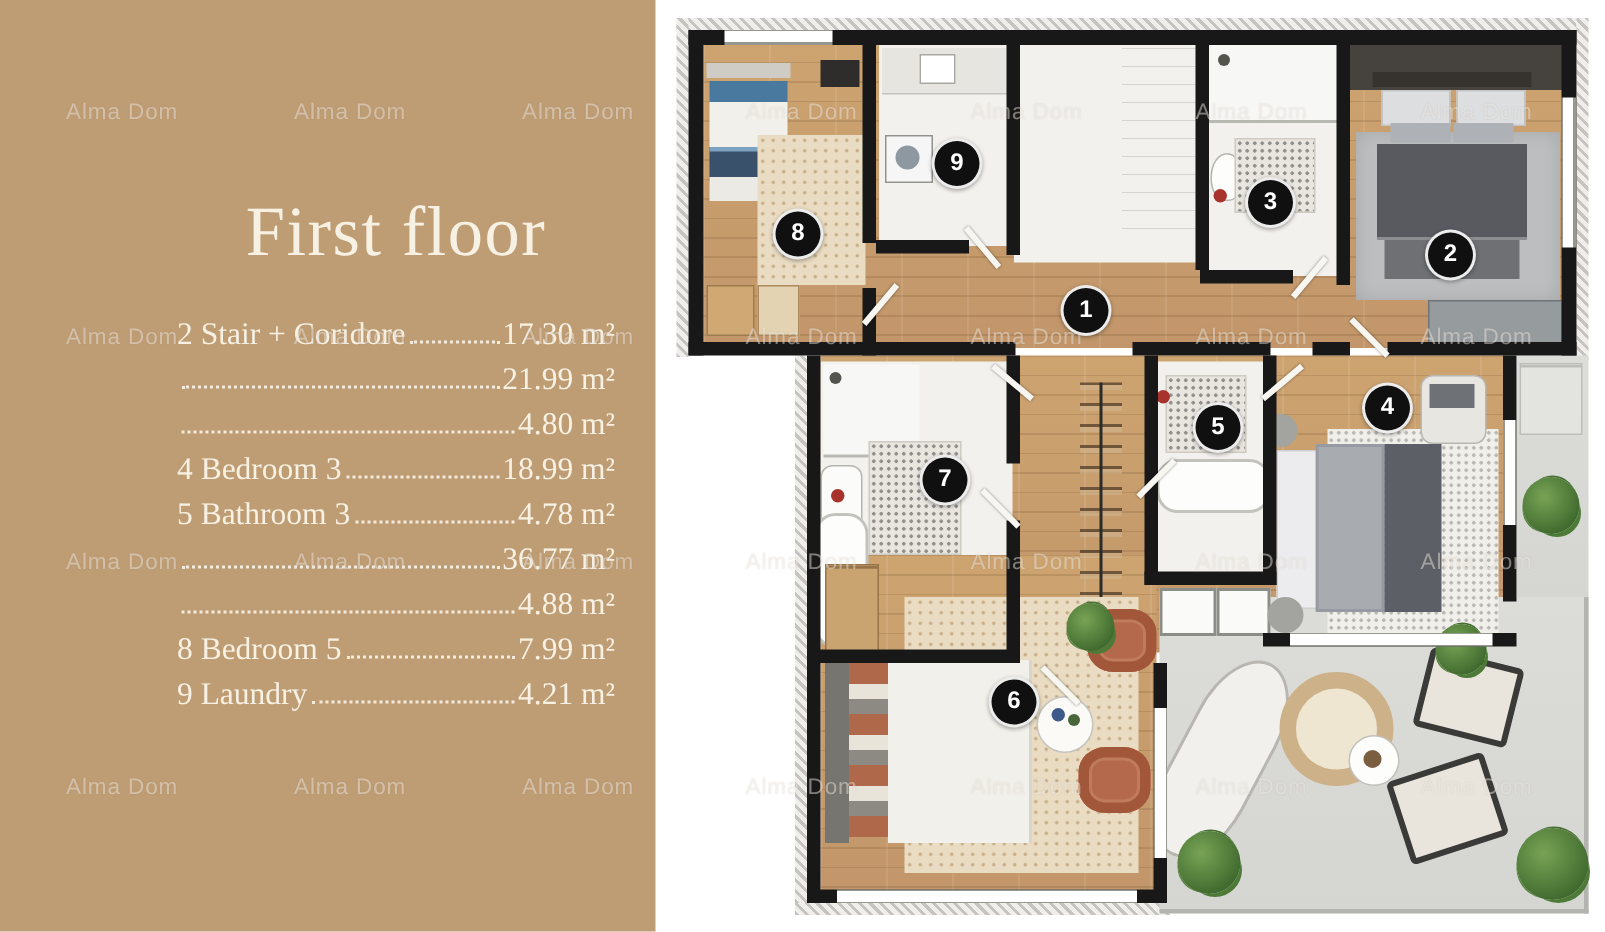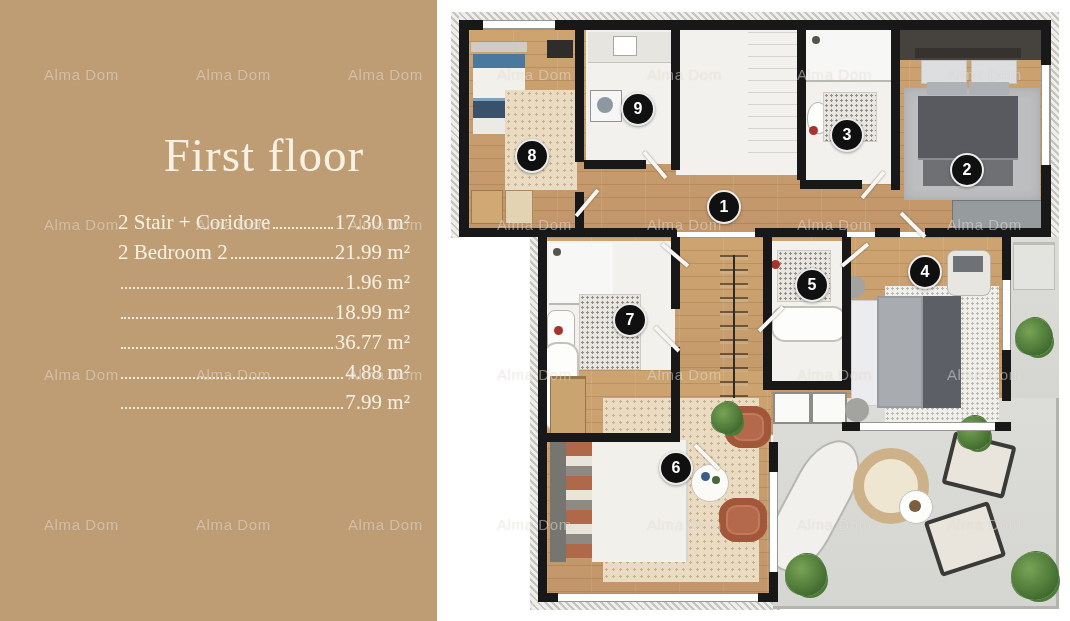--- a/index.html
+++ b/index.html
@@ -63,7 +63,6 @@
         <span class="legend-area">17.30 m²</span>
       </div>
       <div class="legend-row">
-        <span class="legend-label">2 Bedroom 2 </span>
         <span class="legend-dots"></span>
         <span class="legend-area">21.99 m²</span>
       </div>

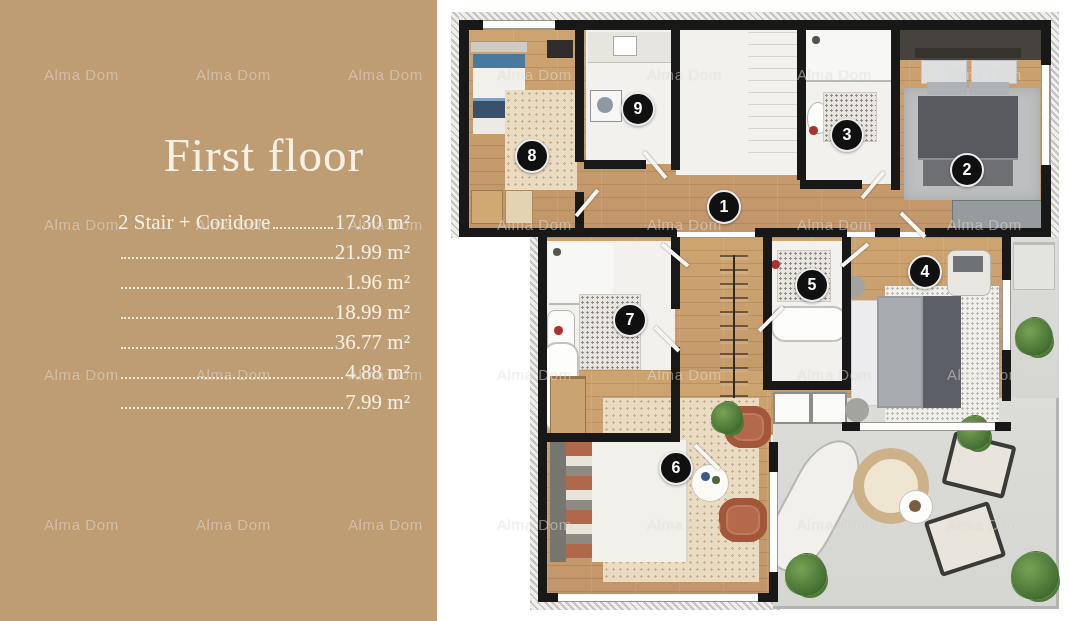--- a/index.html
+++ b/index.html
@@ -68,7 +68,7 @@
       </div>
       <div class="legend-row">
         <span class="legend-dots"></span>
-        <span class="legend-area">1.96 m²</span>
+        <span class="legend-area">4.80 m²</span>
       </div>
       <div class="legend-row">
         <span class="legend-dots"></span>

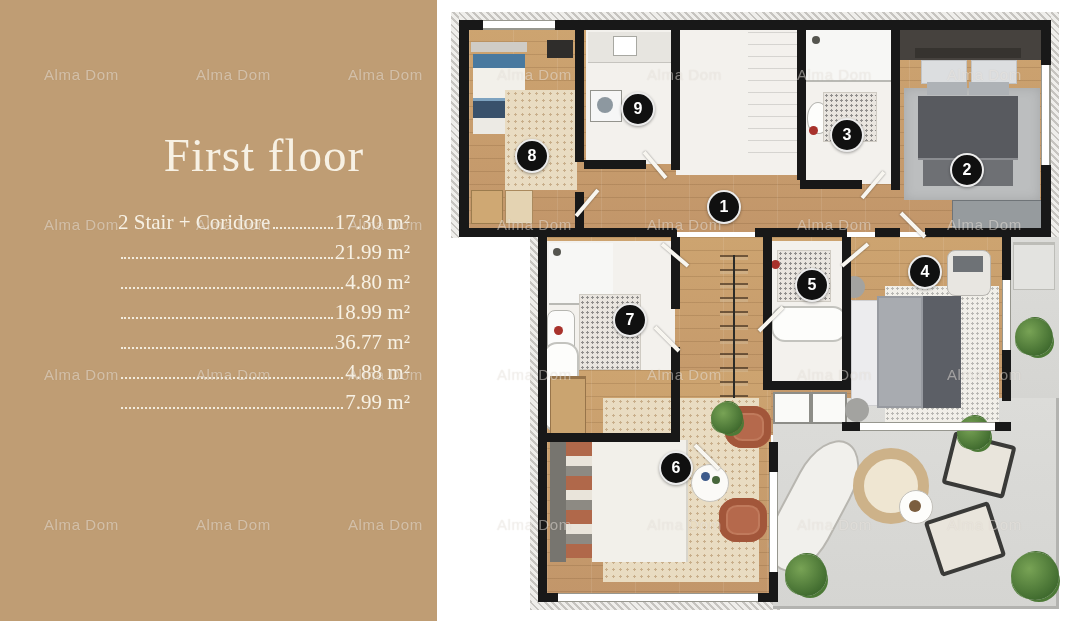--- a/index.html
+++ b/index.html
@@ -71,6 +71,7 @@
         <span class="legend-area">4.80 m²</span>
       </div>
       <div class="legend-row">
+        <span class="legend-label">4 Bedroom 3 </span>
         <span class="legend-dots"></span>
         <span class="legend-area">18.99 m²</span>
       </div>

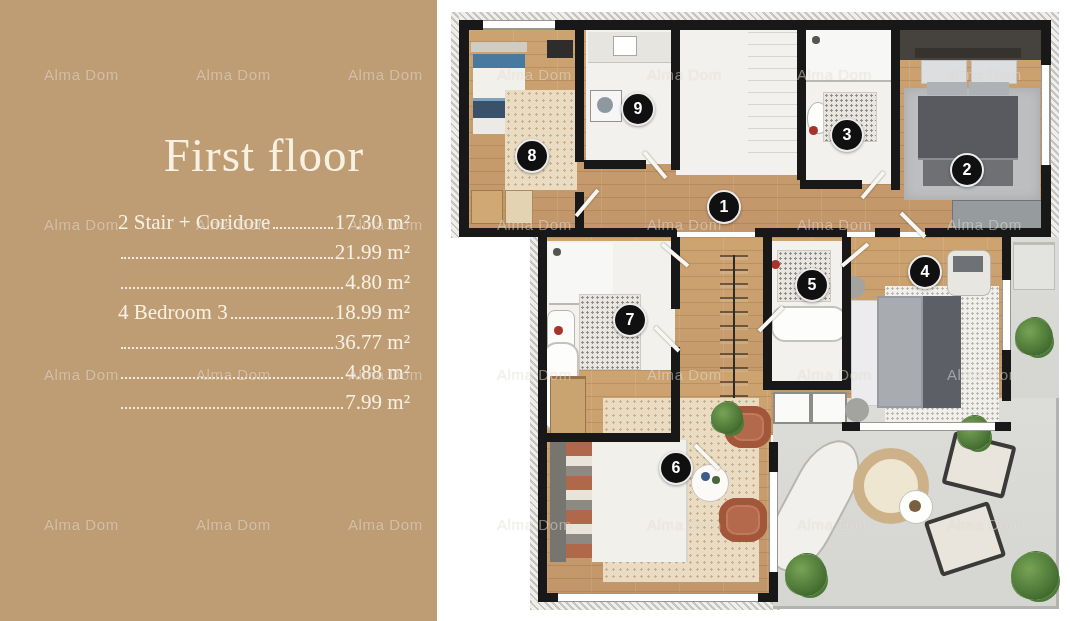--- a/index.html
+++ b/index.html
@@ -76,6 +76,11 @@
         <span class="legend-area">18.99 m²</span>
       </div>
       <div class="legend-row">
+        <span class="legend-label">5 Bathroom 3 </span>
+        <span class="legend-dots"></span>
+        <span class="legend-area">4.78 m²</span>
+      </div>
+      <div class="legend-row">
         <span class="legend-dots"></span>
         <span class="legend-area">36.77 m²</span>
       </div>

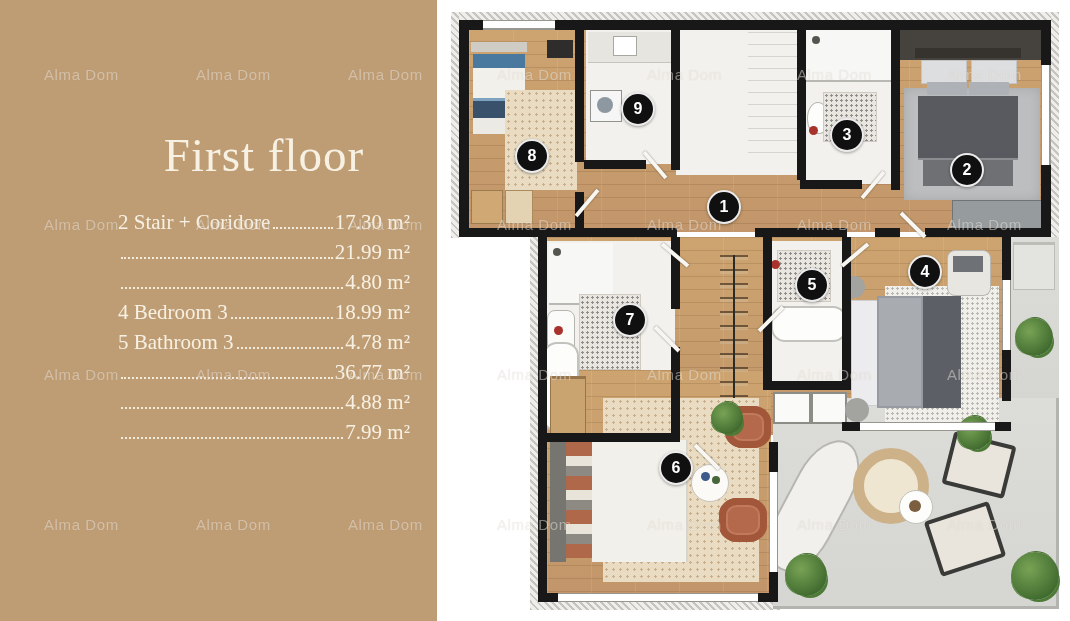--- a/index.html
+++ b/index.html
@@ -89,6 +89,7 @@
         <span class="legend-area">4.88 m²</span>
       </div>
       <div class="legend-row">
+        <span class="legend-label">8 Bedroom 5 </span>
         <span class="legend-dots"></span>
         <span class="legend-area">7.99 m²</span>
       </div>

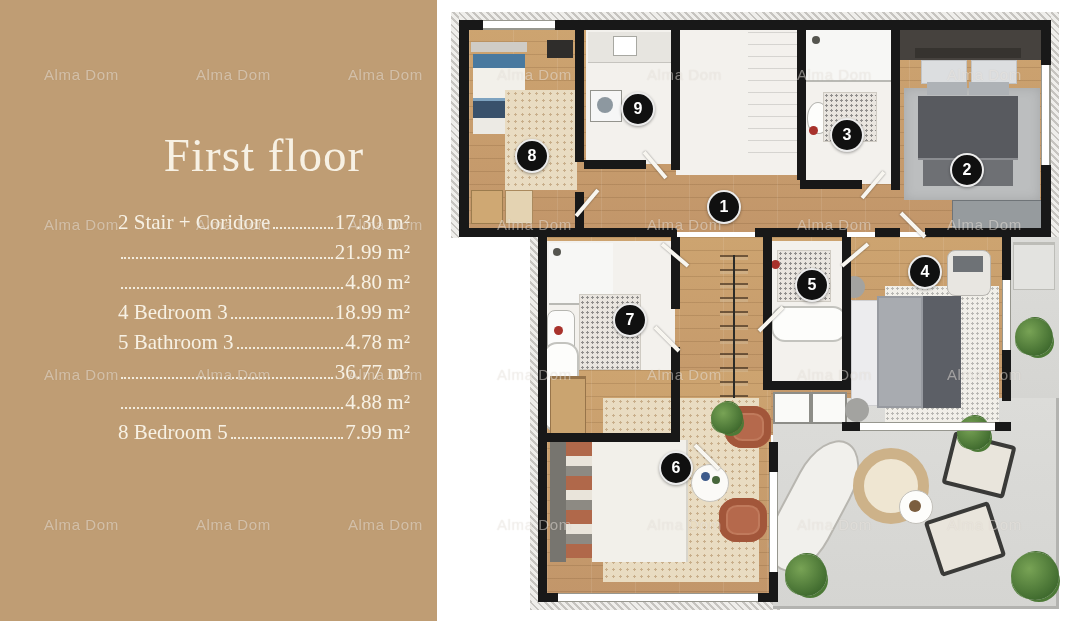--- a/index.html
+++ b/index.html
@@ -93,6 +93,11 @@
         <span class="legend-dots"></span>
         <span class="legend-area">7.99 m²</span>
       </div>
+      <div class="legend-row">
+        <span class="legend-label">9 Laundry </span>
+        <span class="legend-dots"></span>
+        <span class="legend-area">4.21 m²</span>
+      </div>
     </div>
 </div>
 

